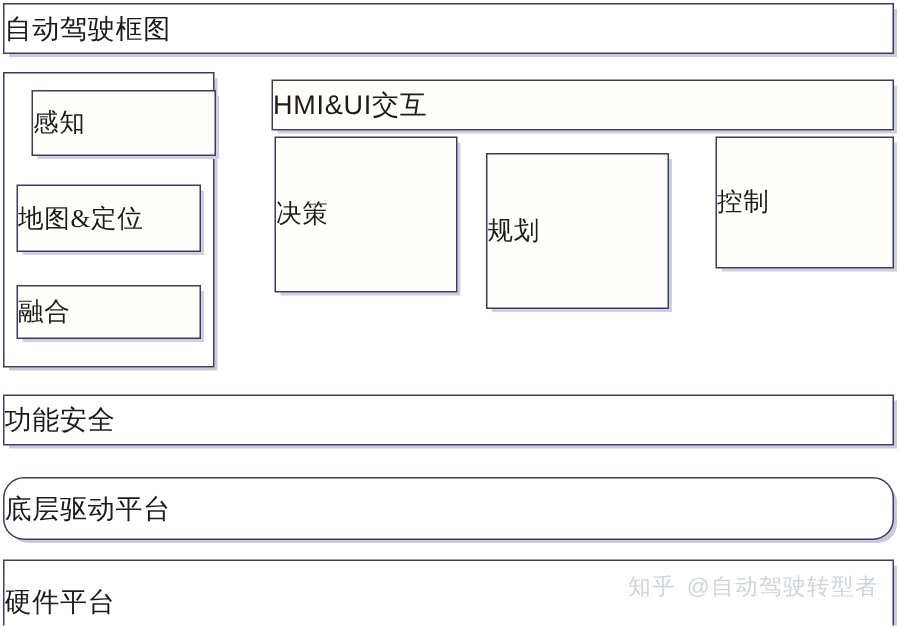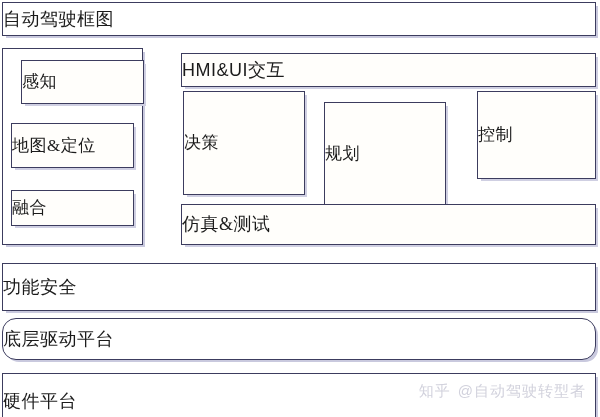--- a/index.html
+++ b/index.html
@@ -114,9 +114,6 @@
     <span class="label">控制</span>
   </div>
 
-  <div class="box plain" id="box-sim">
-    <span class="label big">仿真&amp;测试</span>
-  </div>
 
   <div class="box panel" id="box-safety">
     <span class="label big">功能安全</span>

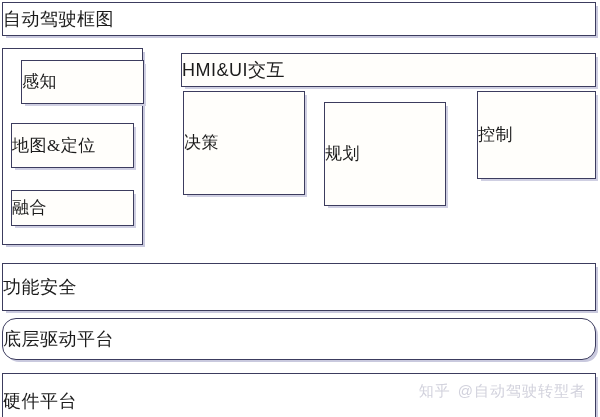--- a/index.html
+++ b/index.html
@@ -58,7 +58,7 @@
   #box-control  {left:477px; top:91px;  width:119px; height:88px;}
   #box-sim      {left:181px; top:204px; width:415px; height:41px;}
 
-  #box-safety   {left:2px; top:263px; width:594px; height:48px;}
+  #box-safety   {left:2px; top:263px; width:594px; height:34px;}
   #box-driver   {left:2px; top:318px; width:594px; height:42px;border-radius:14px;}
   #box-hardware {left:2px; top:373px; width:594px; height:56px;}
 

